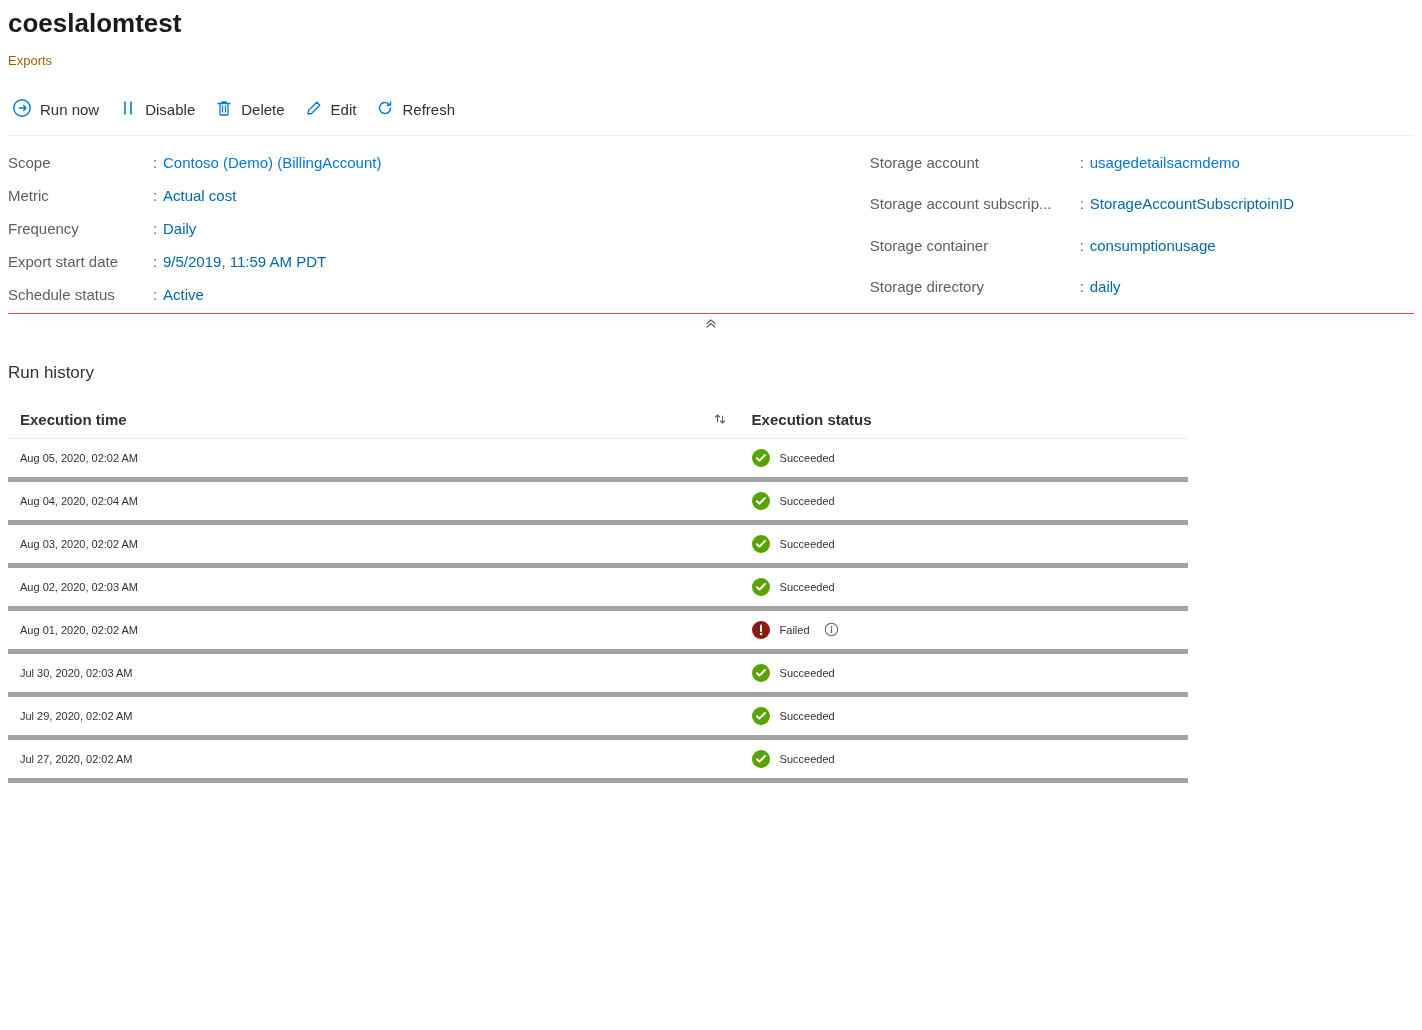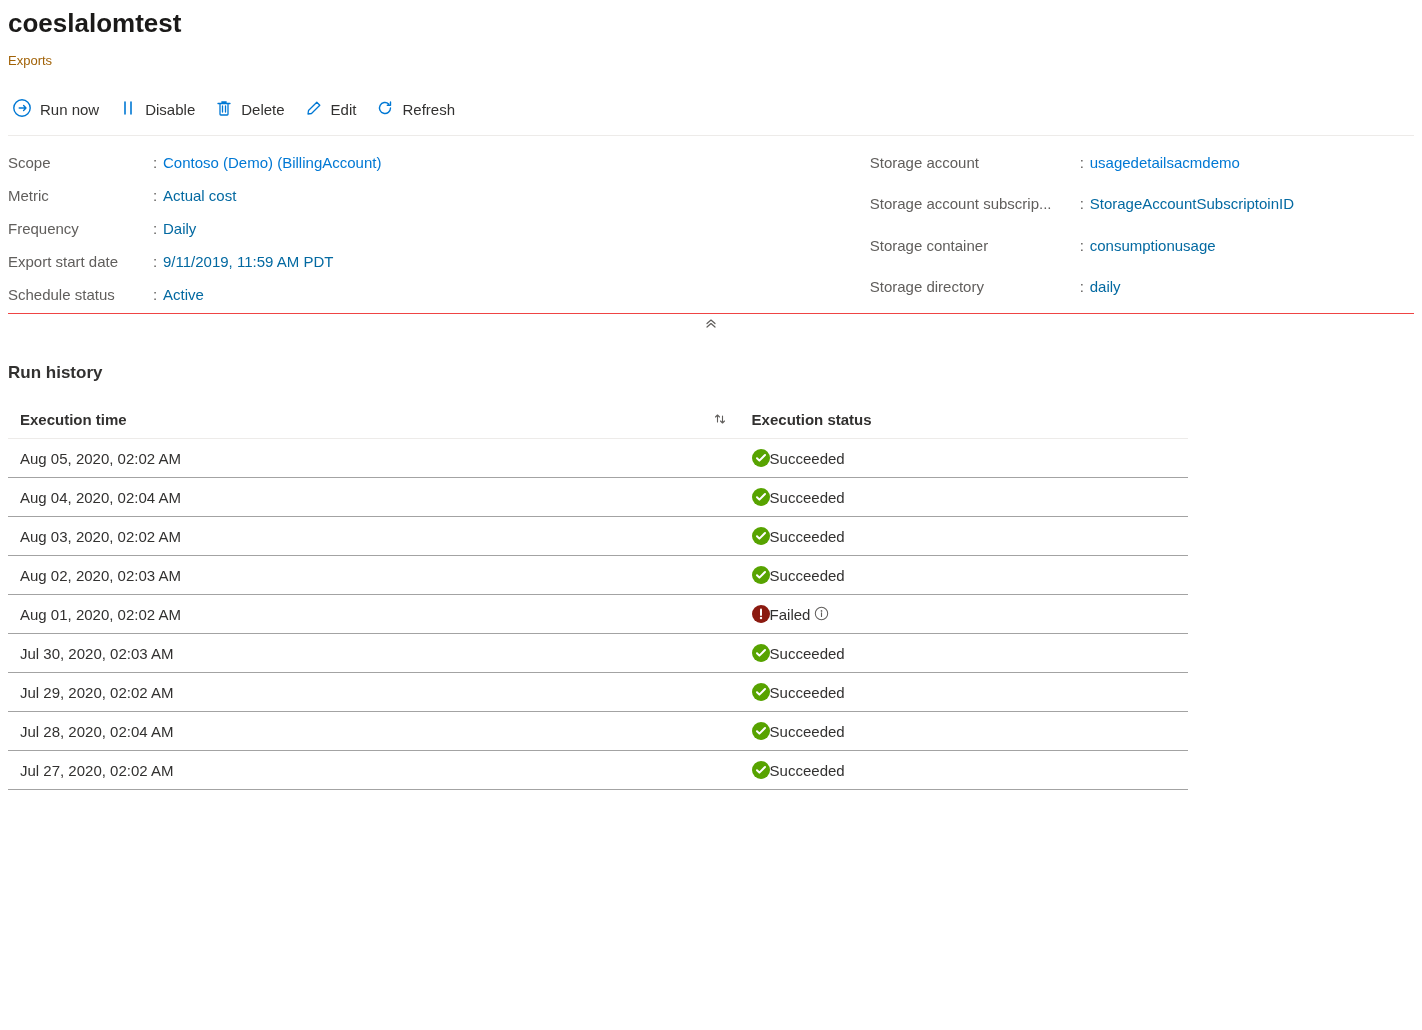--- a/index.html
+++ b/index.html
@@ -153,7 +153,7 @@
       <div class="dl-value">Daily</div>
       <div class="dl-label">Export start date</div>
       <div class="dl-colon">:</div>
-      <div class="dl-value">9/11/2019, 11:59 AM PDT</div>
+      <div class="dl-value">9/5/2019, 11:59 AM PDT</div>
       <div class="dl-label">Schedule status</div>
       <div class="dl-colon">:</div>
       <div class="dl-value">Active</div>

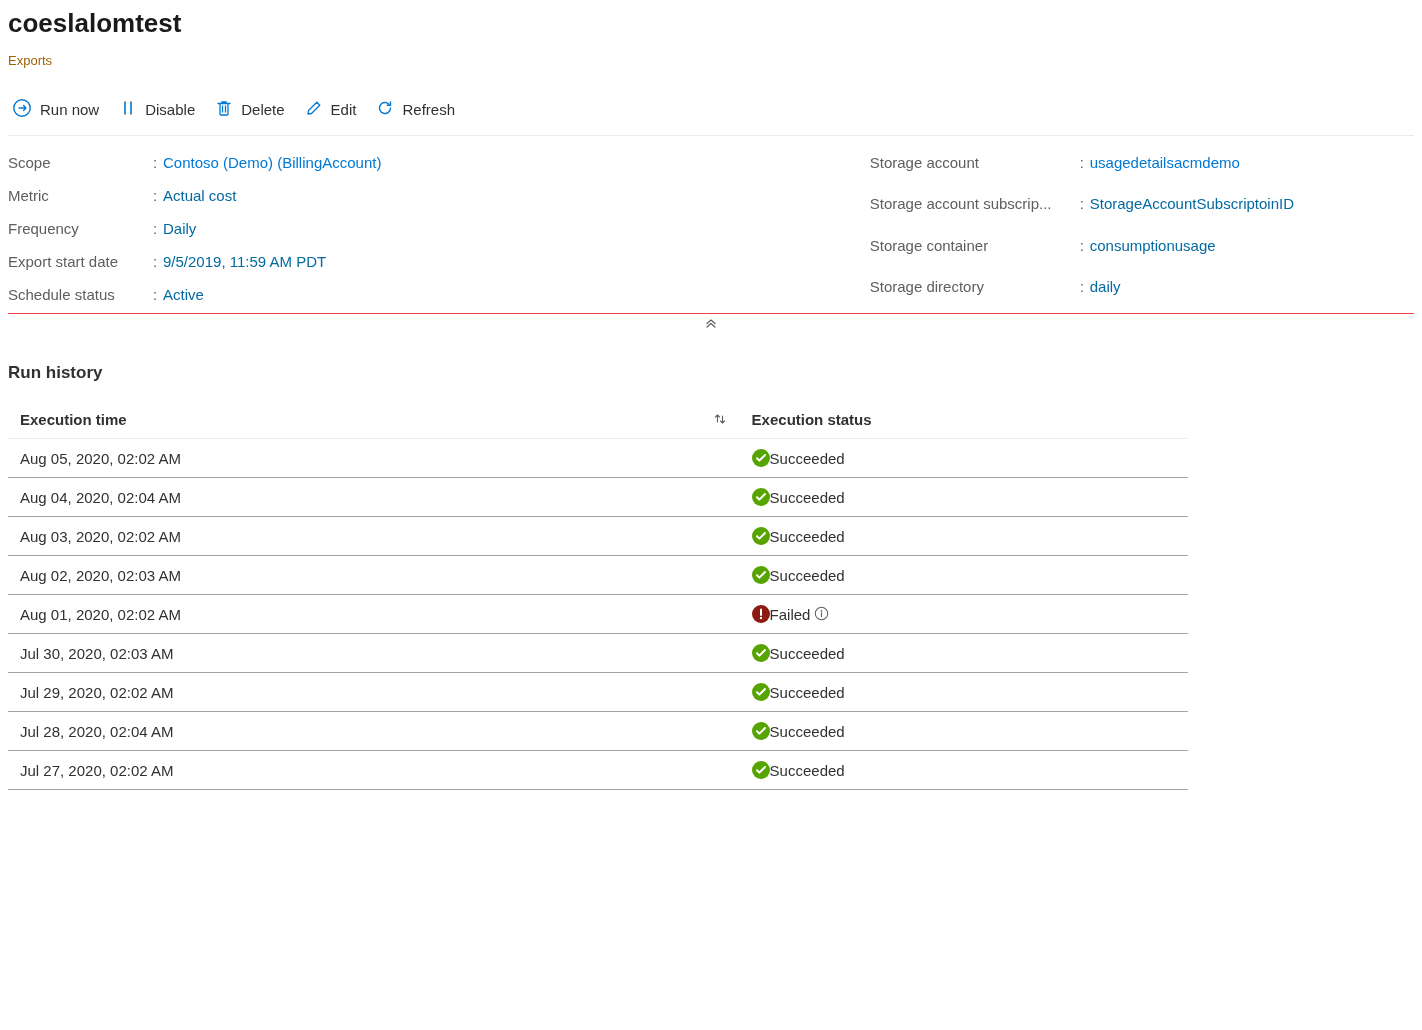--- a/index.html
+++ b/index.html
@@ -67,7 +67,7 @@
     }
     .section-title {
       font-size: 17px;
-      font-weight: 700;
+      font-weight: 400;
       margin: 24px 0 18px;
     }
     .history-table { width: 100%; border-collapse: collapse; max-width: 1180px; }

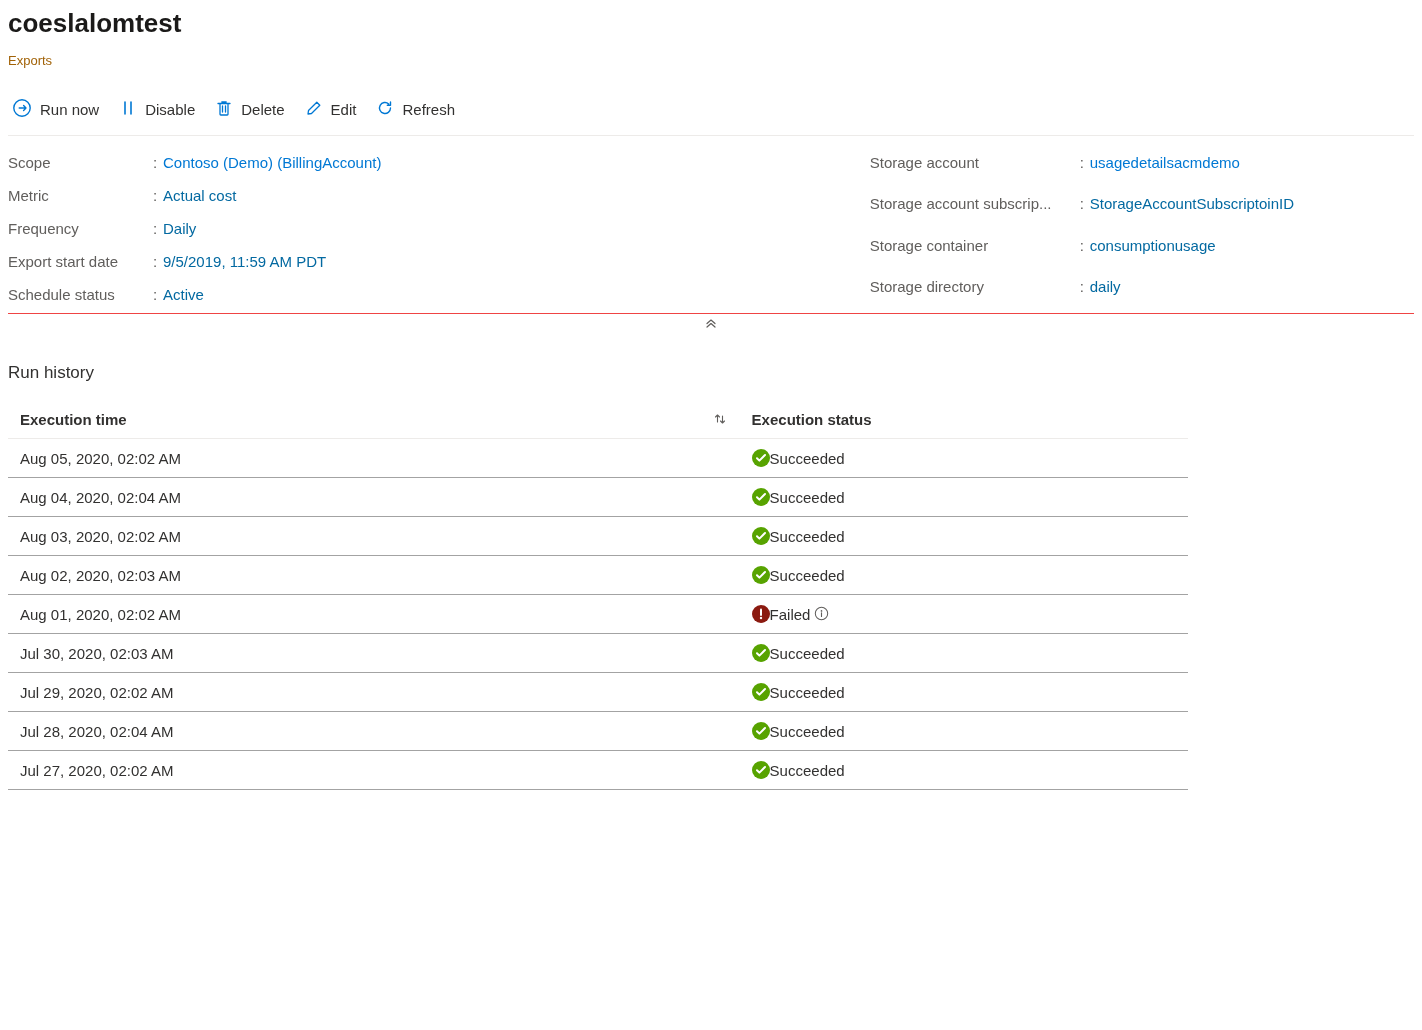--- a/index.html
+++ b/index.html
@@ -81,8 +81,8 @@
     .history-table th .sort { float: right; color: #605e5c; display: inline-flex; }
     .history-table td {
       padding: 10px 12px;
-      border-bottom: 1px solid #a3a3a3;
-      font-size: 15px;
+      border-bottom: 5px solid #a3a3a3;
+      font-size: 11px;
       color: #323130;
     }
     .status-cell { display: flex; align-items: center; }

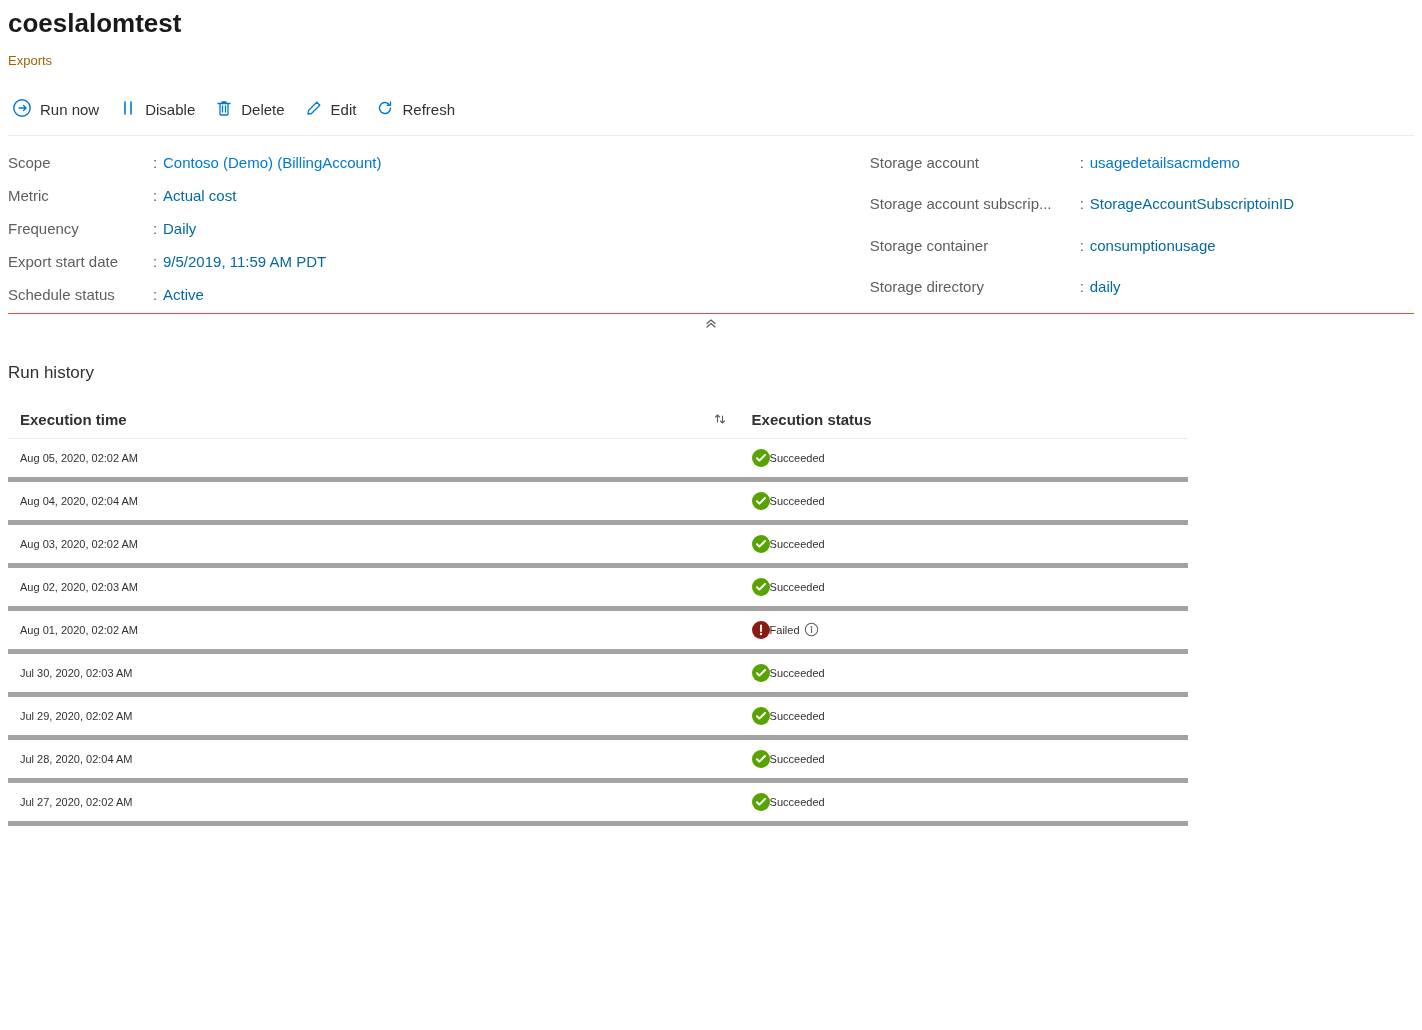--- a/index.html
+++ b/index.html
@@ -85,7 +85,7 @@
       font-size: 11px;
       color: #323130;
     }
-    .status-cell { display: flex; align-items: center; }
+    .status-cell { display: flex; align-items: center; gap: 10px; }
     .status-icon { width: 18px; height: 18px; display: inline-flex; align-items: center; justify-content: center; }
     .info-icon { width: 16px; height: 16px; color: #605e5c; margin-left: 4px; display: inline-flex; }
     .col-time { width: 62%; }

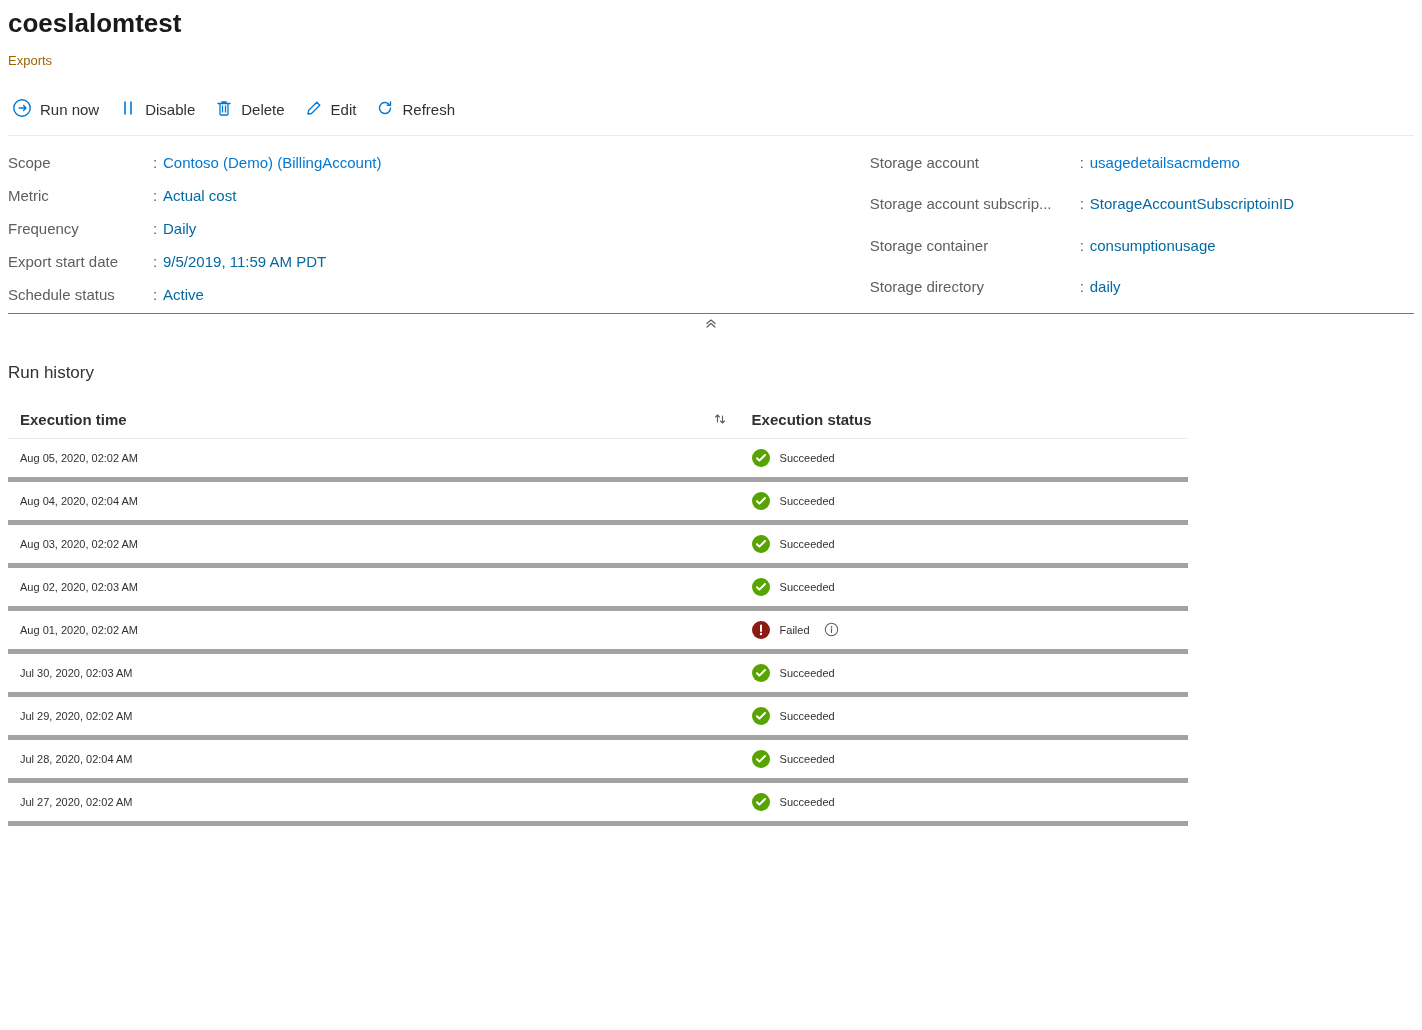--- a/index.html
+++ b/index.html
@@ -307,20 +307,6 @@
         </td>
       </tr>
       <tr>
-        <td>Jul 28, 2020, 02:04 AM</td>
-        <td>
-          <div class="status-cell">
-            <span class="status-icon">
-              <svg width="18" height="18" viewBox="0 0 18 18">
-                <circle cx="9" cy="9" r="9" fill="#57A300"></circle>
-                <path d="M5 9.2l2.4 2.4L13 6" stroke="#fff" stroke-width="2" fill="none" stroke-linecap="round" stroke-linejoin="round"></path>
-              </svg>
-            </span>
-            <span>Succeeded</span>
-          </div>
-        </td>
-      </tr>
-      <tr>
         <td>Jul 27, 2020, 02:02 AM</td>
         <td>
           <div class="status-cell">

